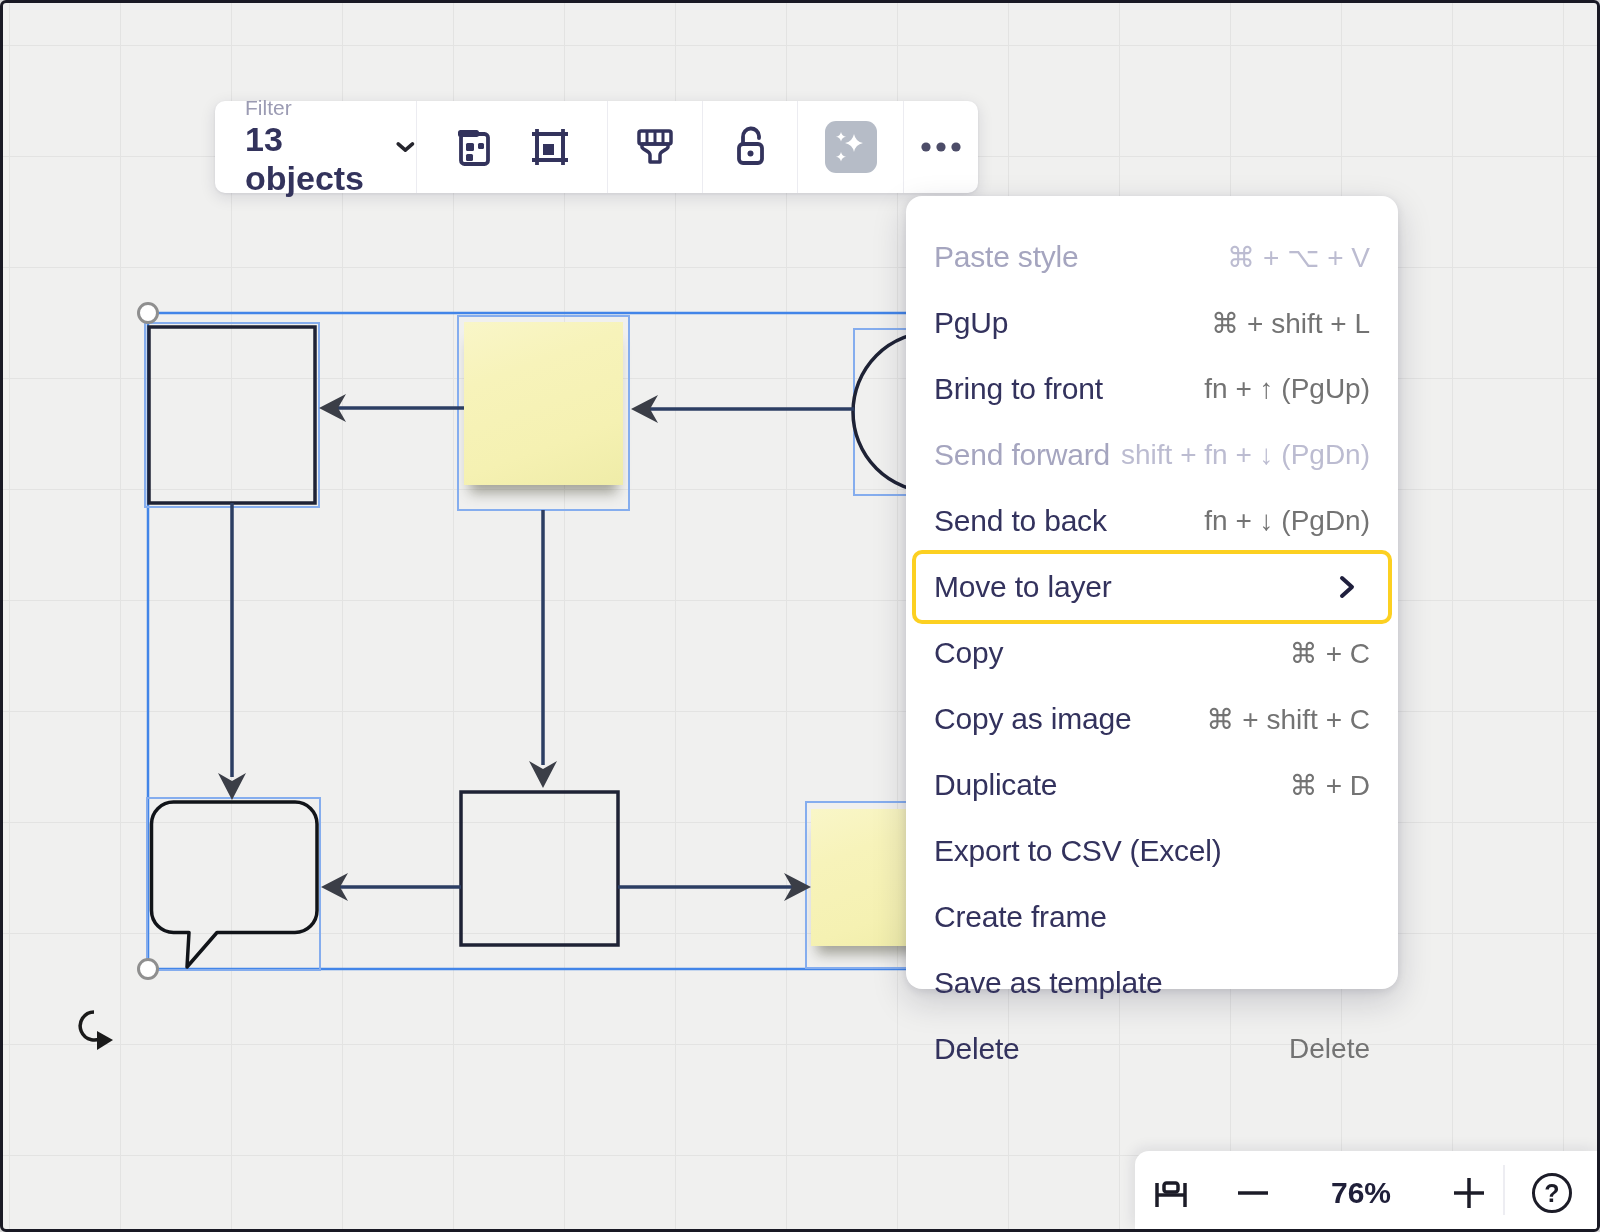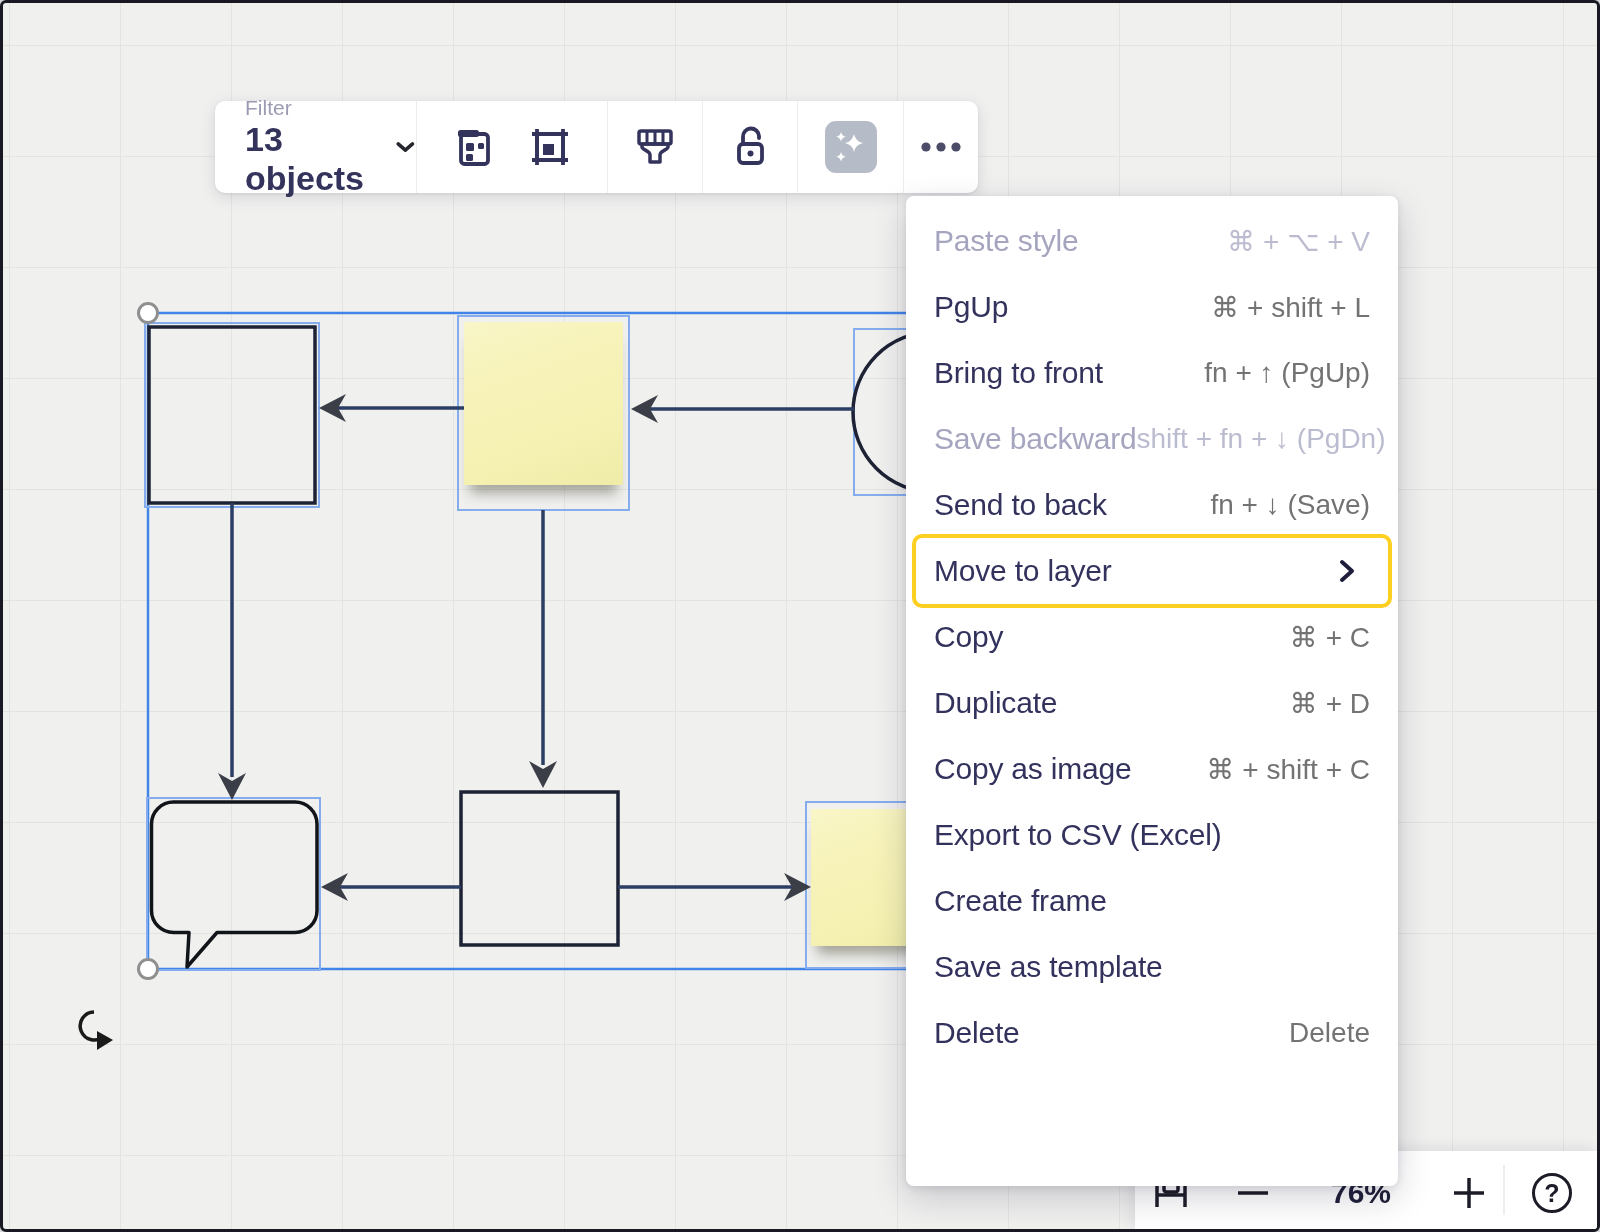--- a/index.html
+++ b/index.html
@@ -49,10 +49,10 @@
 
   
   .menu {
-    position:absolute; left:903px; top:193px; width:492px; height:990px;
-    background:#fff; border-radius:8px;
+    position:absolute; left:903px; top:193px; width:492px; height:793px;
+    background:#fff; border-radius:16px;
     box-shadow:0 12px 34px rgba(20,20,50,.18), 0 2px 8px rgba(20,20,50,.10);
-    padding-top:12px;
+    padding-top:28px;
   }
   .mi {
     position:relative; height:66px; display:flex; align-items:center;

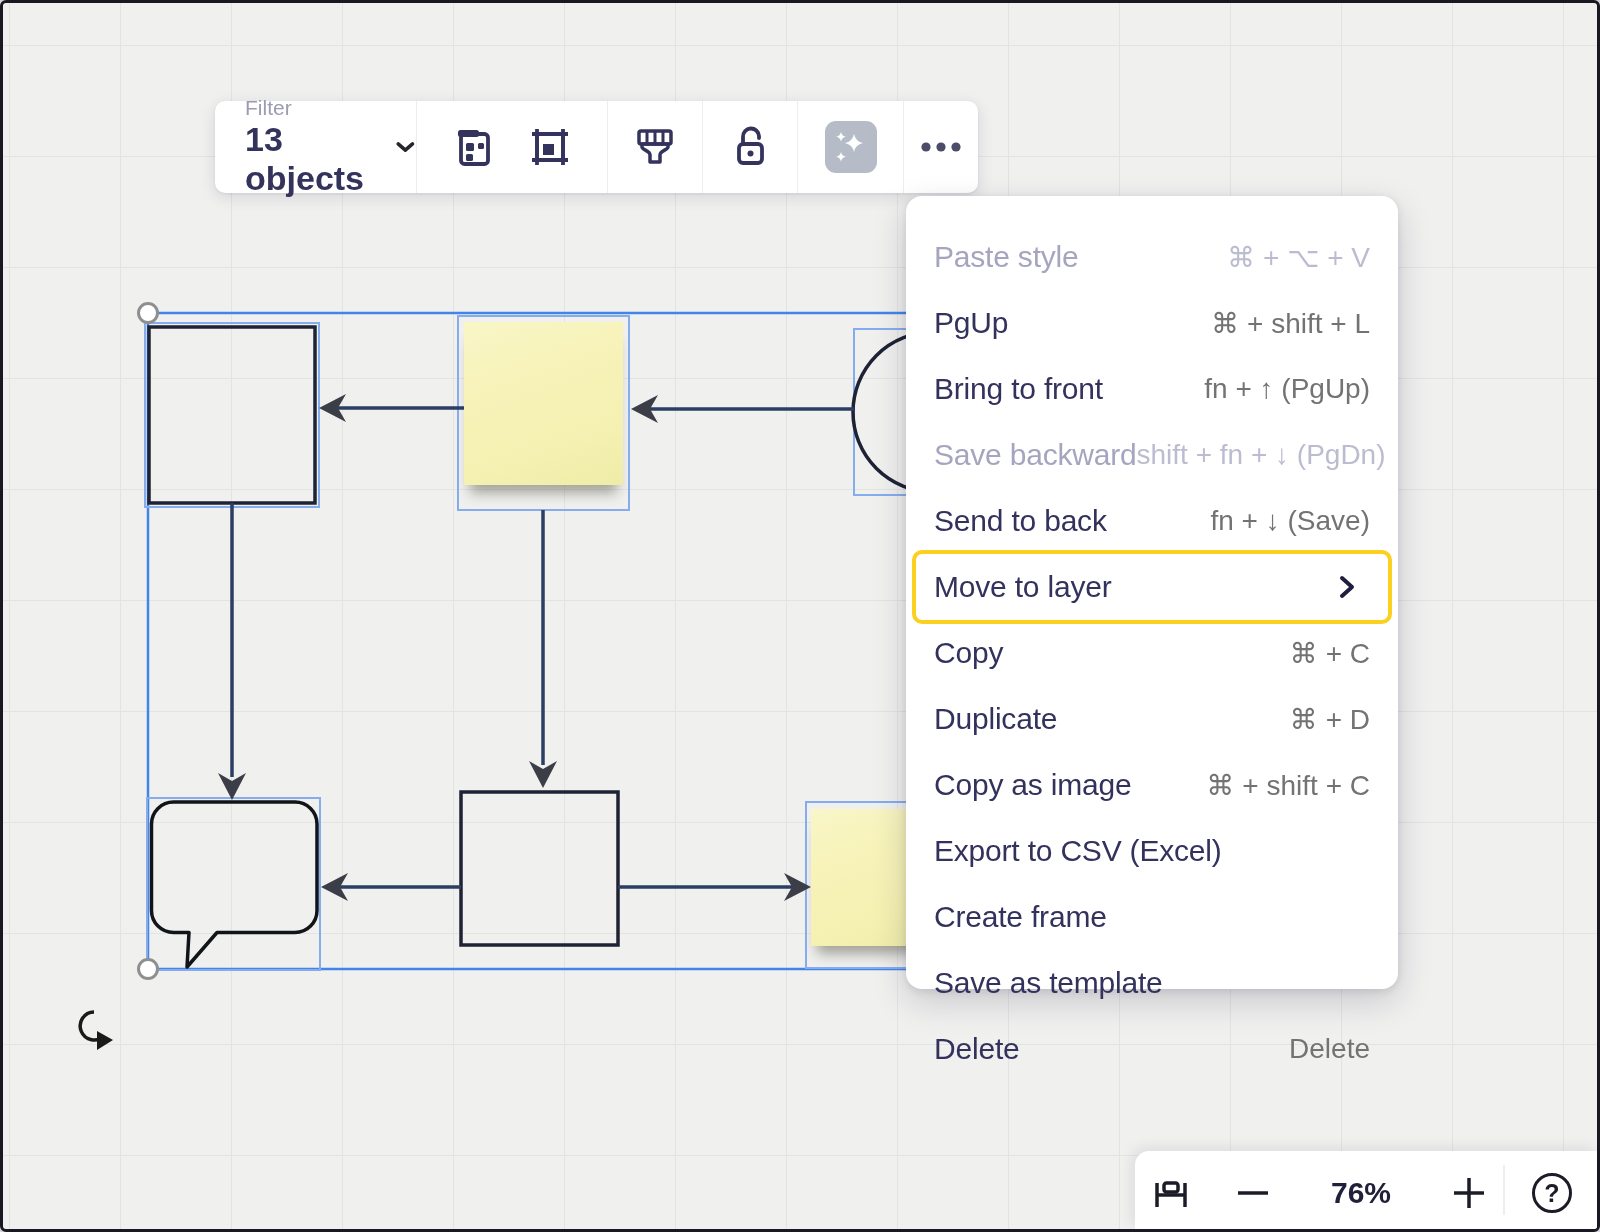--- a/index.html
+++ b/index.html
@@ -249,7 +249,7 @@
       <span class="mi-short">fn + ↑ (PgUp)</span>
     </div>
     <div class="mi disabled">
-      <span class="mi-label">Save backward</span>
+      <span class="mi-label">Send forward</span>
       <span class="mi-short">shift + fn + ↓ (PgDn)</span>
     </div>
     <div class="mi">

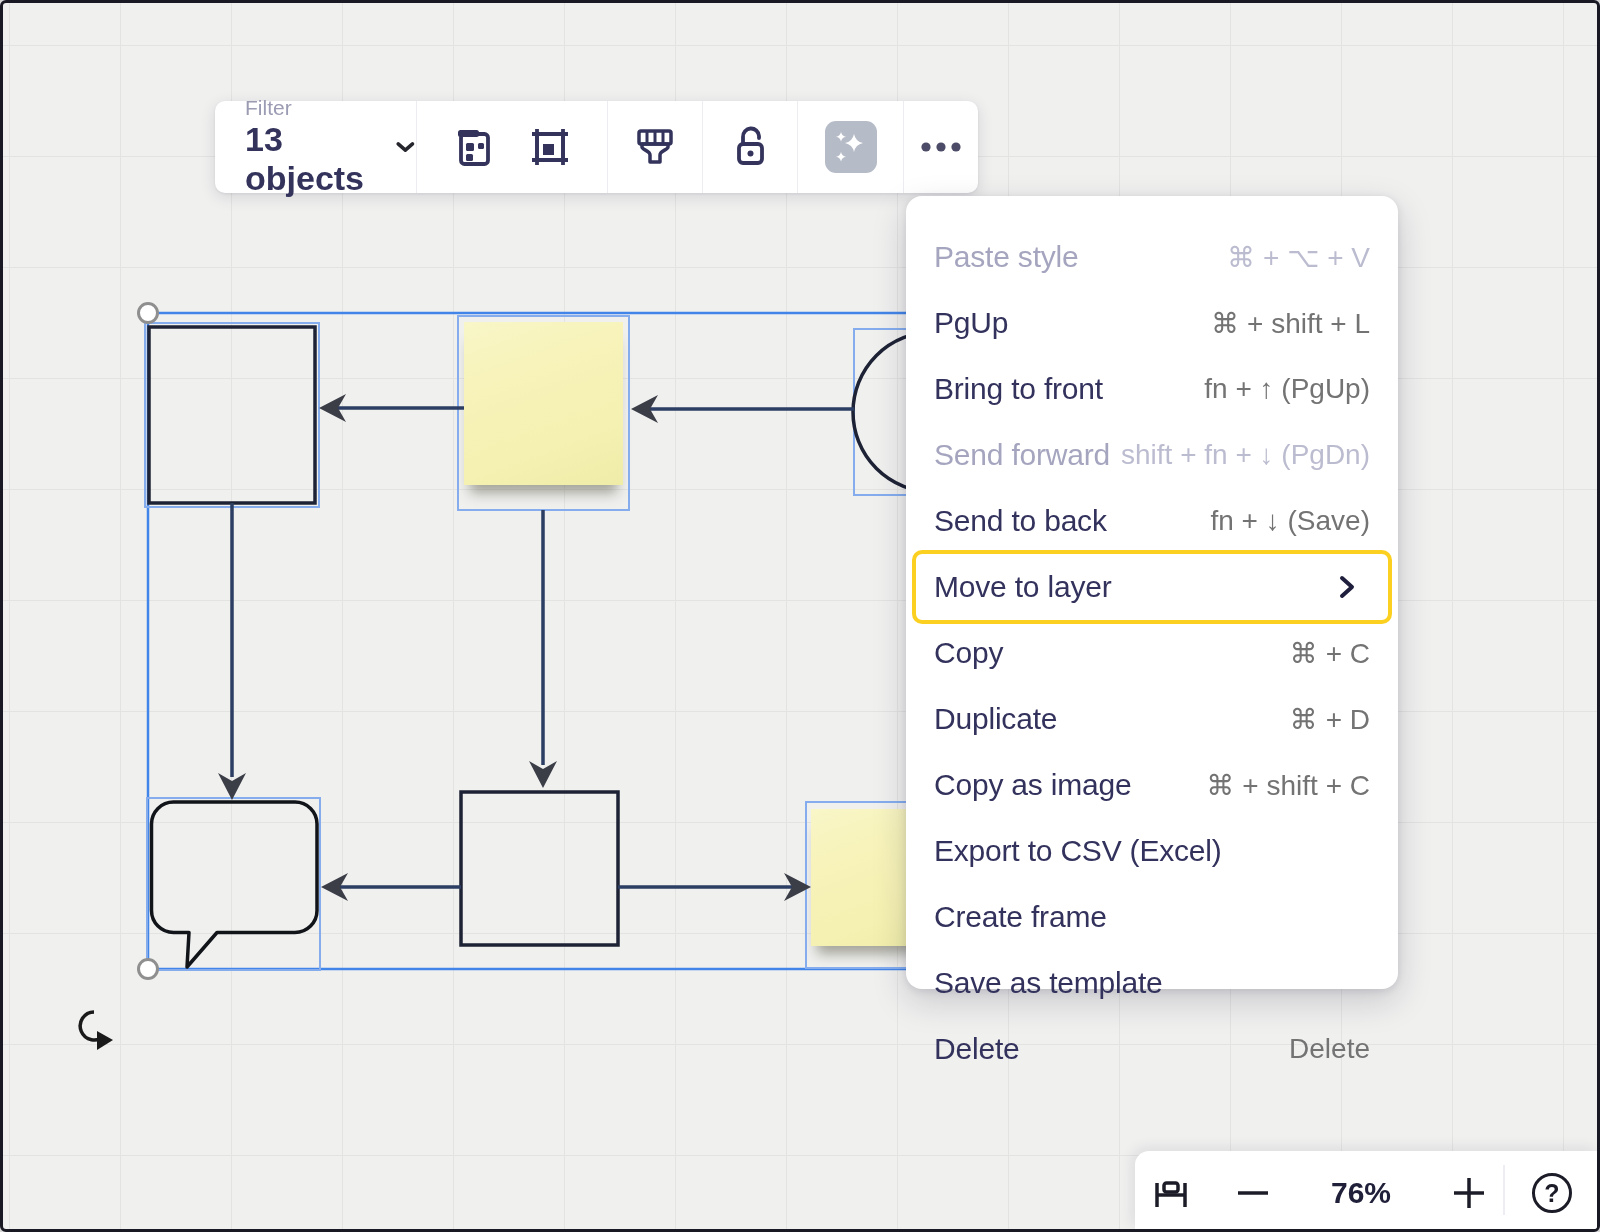--- a/index.html
+++ b/index.html
@@ -254,7 +254,7 @@
     </div>
     <div class="mi">
       <span class="mi-label">Send to back</span>
-      <span class="mi-short">fn + ↓ (Save)</span>
+      <span class="mi-short">fn + ↓ (PgDn)</span>
     </div>
     <div class="mi">
       <div class="hl-ring"></div>

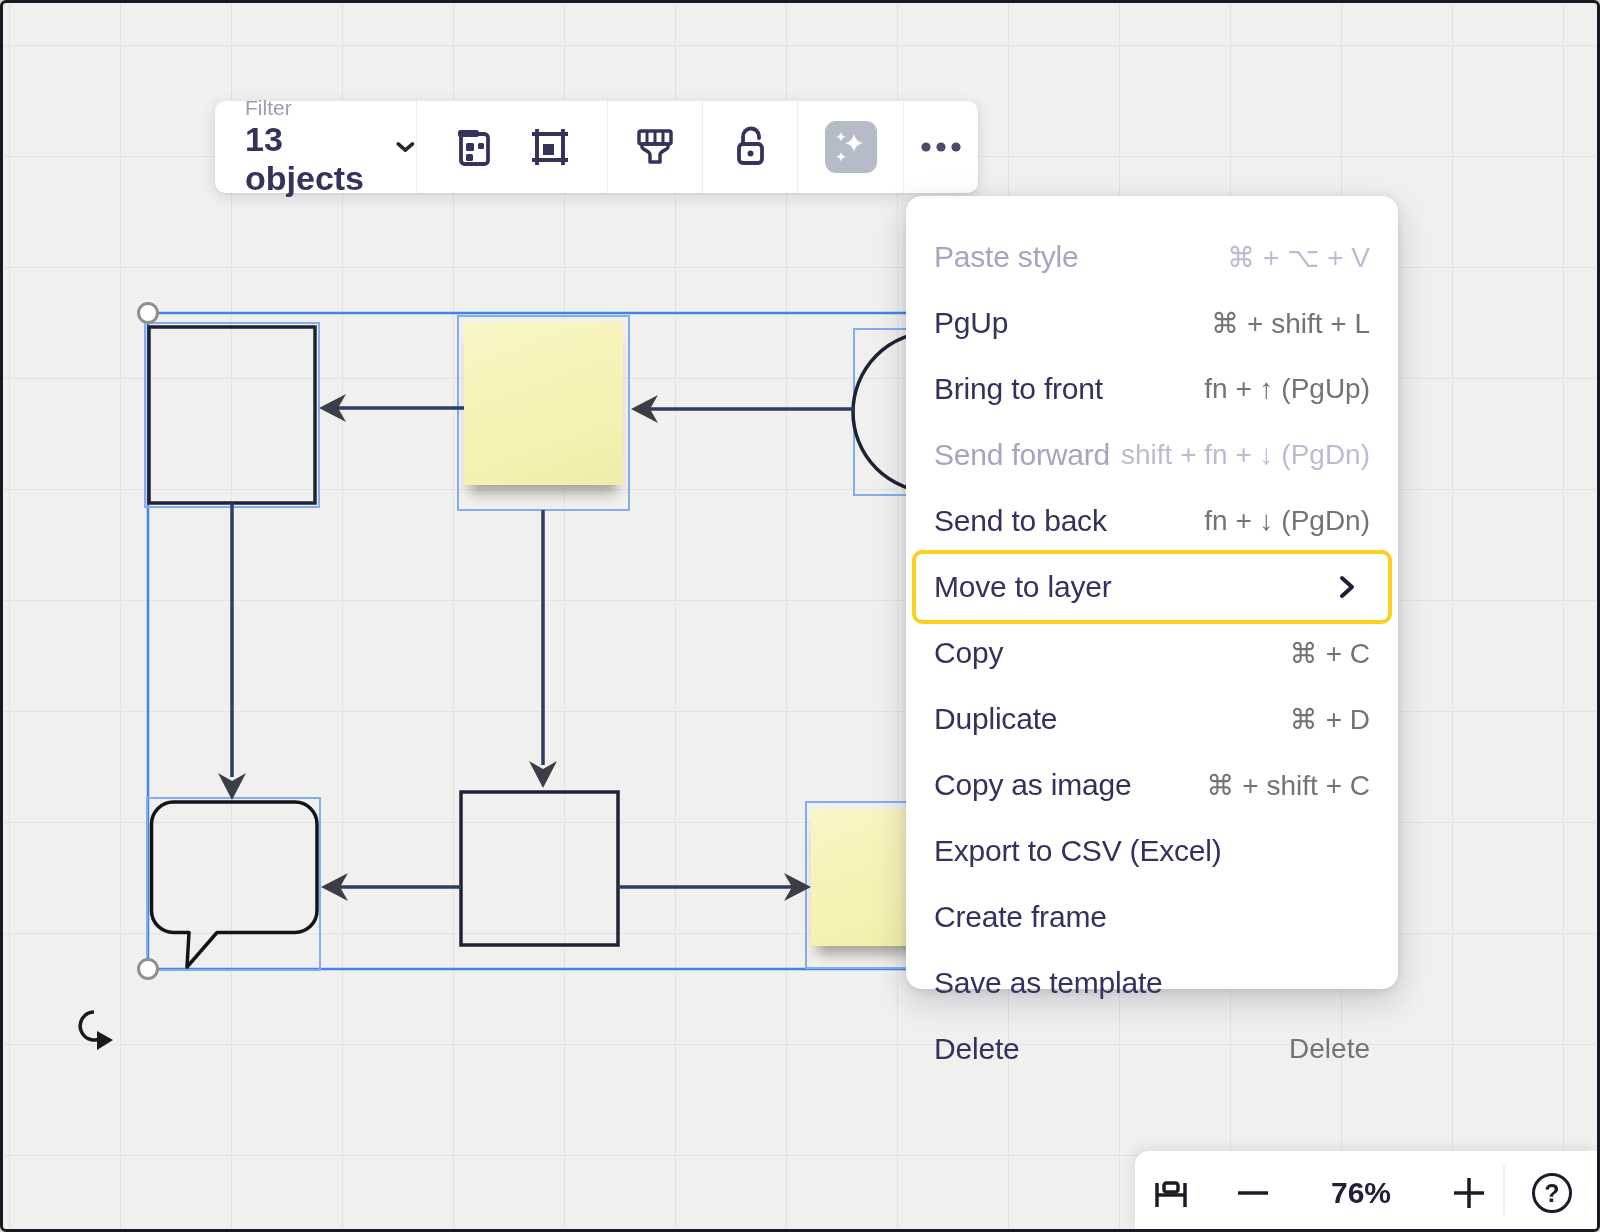--- a/index.html
+++ b/index.html
@@ -268,14 +268,14 @@
       <span class="mi-short">⌘ + C</span>
     </div>
     <div class="mi">
+      <span class="mi-label">Copy as image</span>
+      <span class="mi-short">⌘ + shift + C</span>
+    </div>
+    <div class="mi">
       <span class="mi-label">Duplicate</span>
       <span class="mi-short">⌘ + D</span>
     </div>
     <div class="mi">
-      <span class="mi-label">Copy as image</span>
-      <span class="mi-short">⌘ + shift + C</span>
-    </div>
-    <div class="mi">
       <span class="mi-label">Export to CSV (Excel)</span>
       <span class="mi-short"></span>
     </div>

